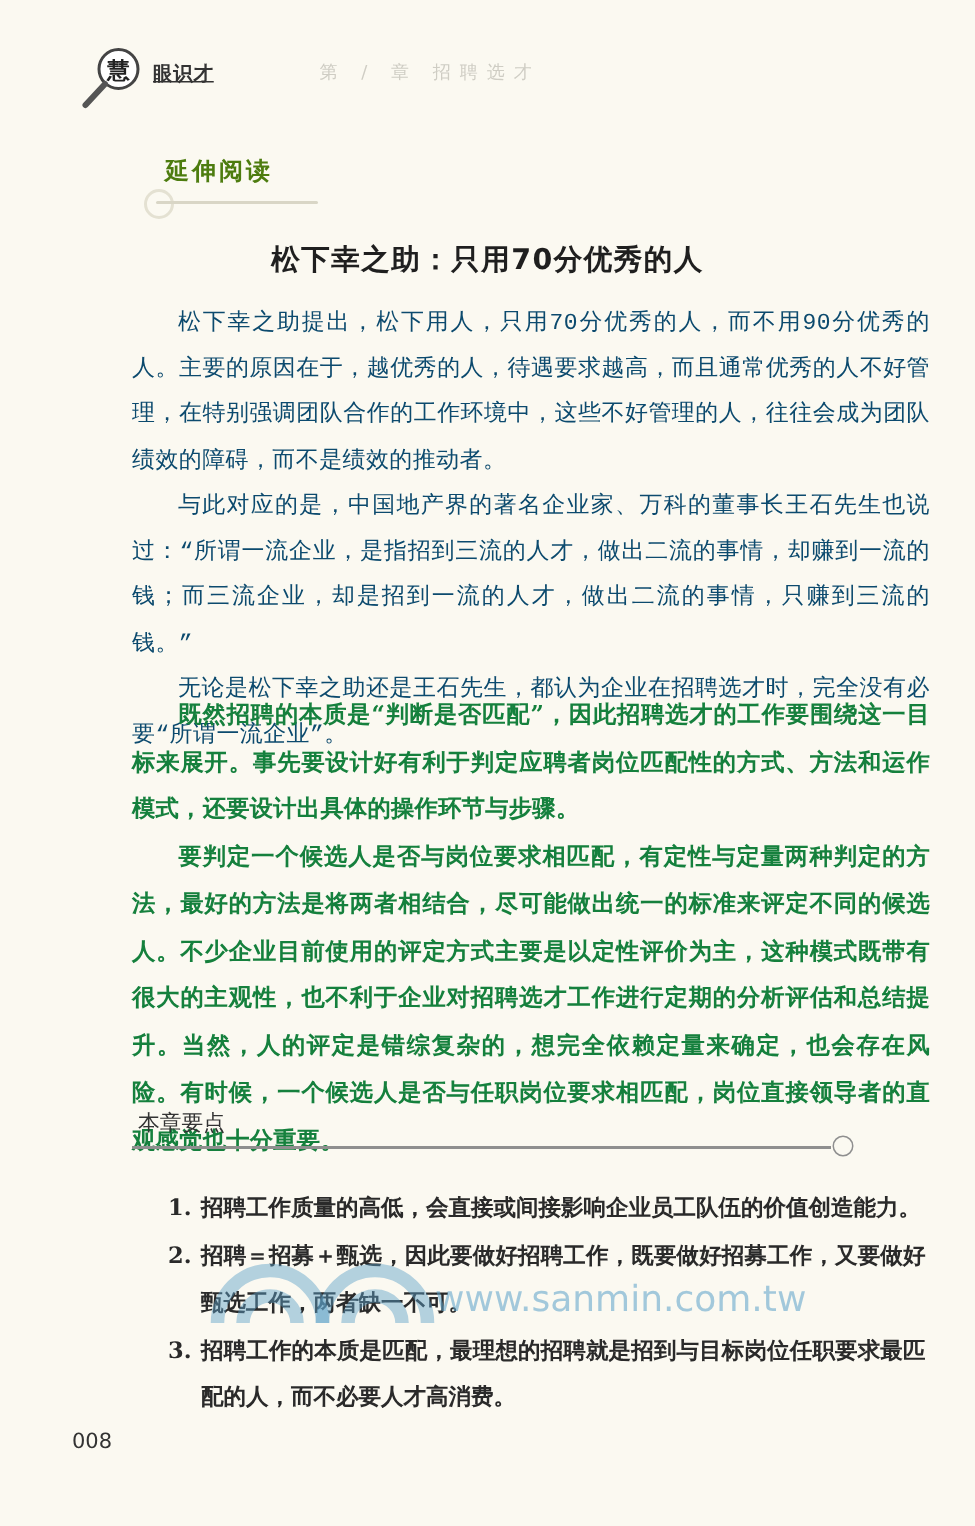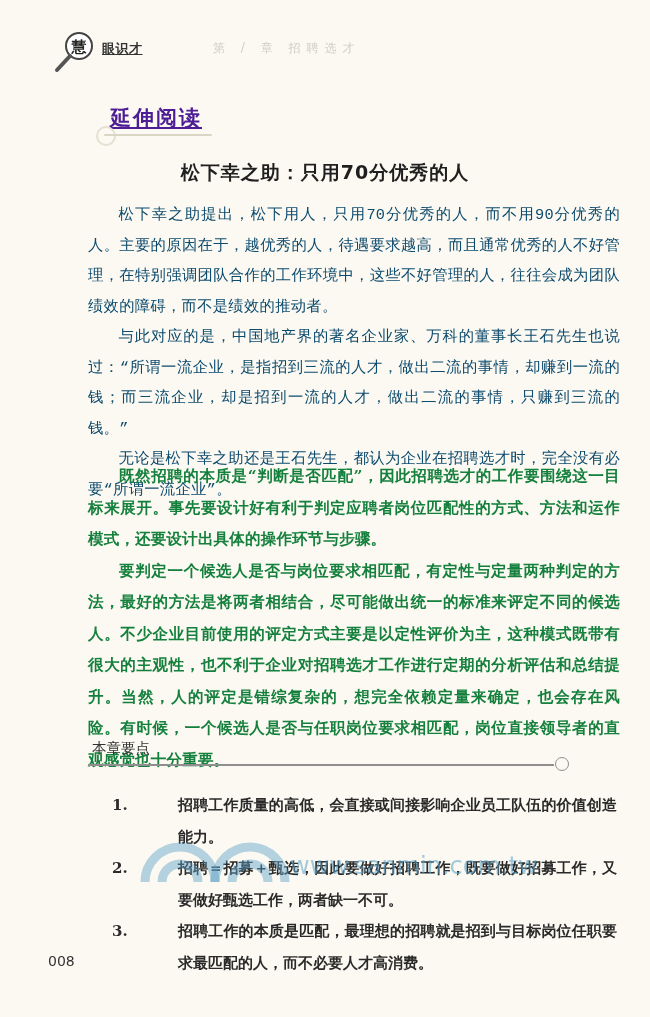--- a/index.html
+++ b/index.html
@@ -20,7 +20,7 @@
 
   
   .tag { position:absolute; left:96px; top:104px; width:170px; height:36px; }
-  .tag-label { position:absolute; left:14px; top:0; font-size:21px; font-weight:bold; color:#4c1d95; font-family:"DejaVu Sans", sans-serif; letter-spacing:2px;text-decoration:underline; }
+  .tag-label { position:absolute; left:14px; top:0; font-size:16px; font-weight:bold; color:#4d7c0f; font-family:"DejaVu Sans", sans-serif; letter-spacing:2px; }
   .tag-line { position:absolute; left:8px; top:30px; width:108px; height:2px; background:#d9d6c6; border-radius:1px;}
   .tag-circle { position:absolute; left:0; top:22px; width:16px; height:16px; border:2px solid #e4e1d2; border-radius:50%; background:transparent; }
 

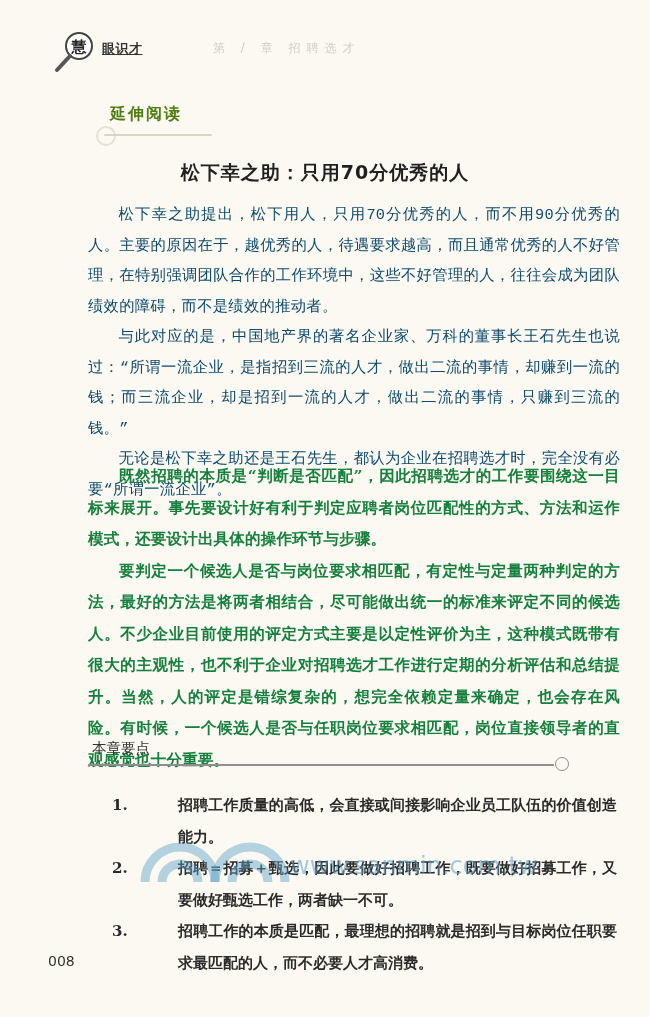--- a/index.html
+++ b/index.html
@@ -49,7 +49,7 @@
   .summary-list { position:absolute; left:112px; top:790px; width:505px; font-size:15px; line-height:31.5px; font-weight:bold; color:#2a2a2a; }
   .summary-item { display:flex; }
   .summary-num { flex:0 0 22px; }
-  .summary-text { flex:1; text-align:justify;margin-left:44px; }
+  .summary-text { flex:1; text-align:justify; }
 
   
   .watermark { position:absolute; left:140px; top:822px; width:460px; height:60px; pointer-events:none; }

